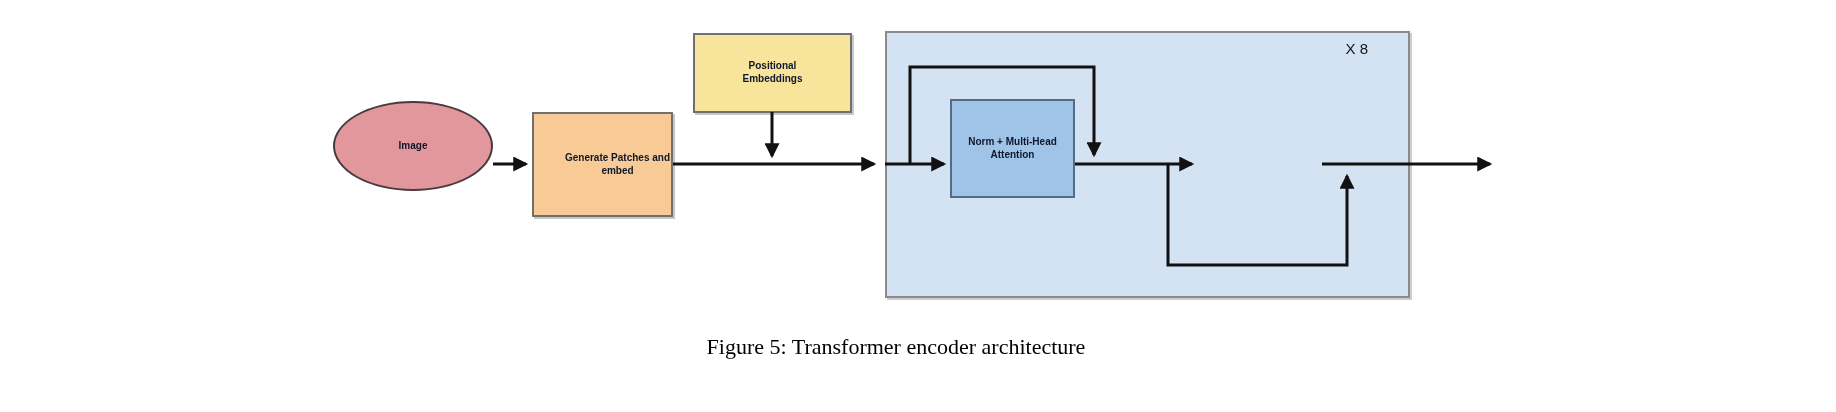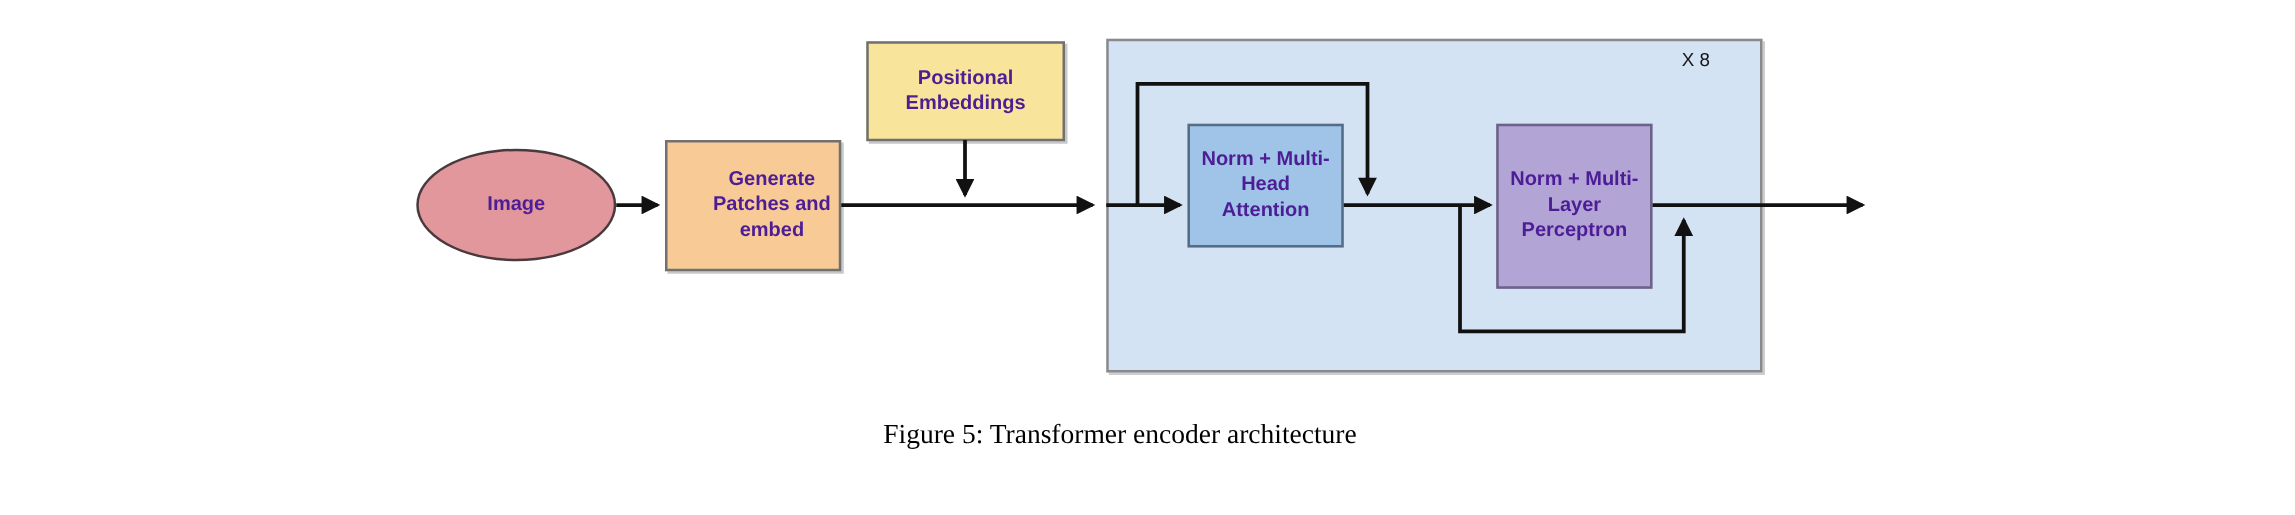--- a/index.html
+++ b/index.html
@@ -29,9 +29,9 @@
     justify-content: center;
     text-align: center;
     font-weight: bold;
-    font-size: 16px;
+    font-size: 10px;
     line-height: 1.28;
-    color: #4c1d95;
+    color: #0f172a;
     z-index: 2;
     box-sizing: border-box;
   }

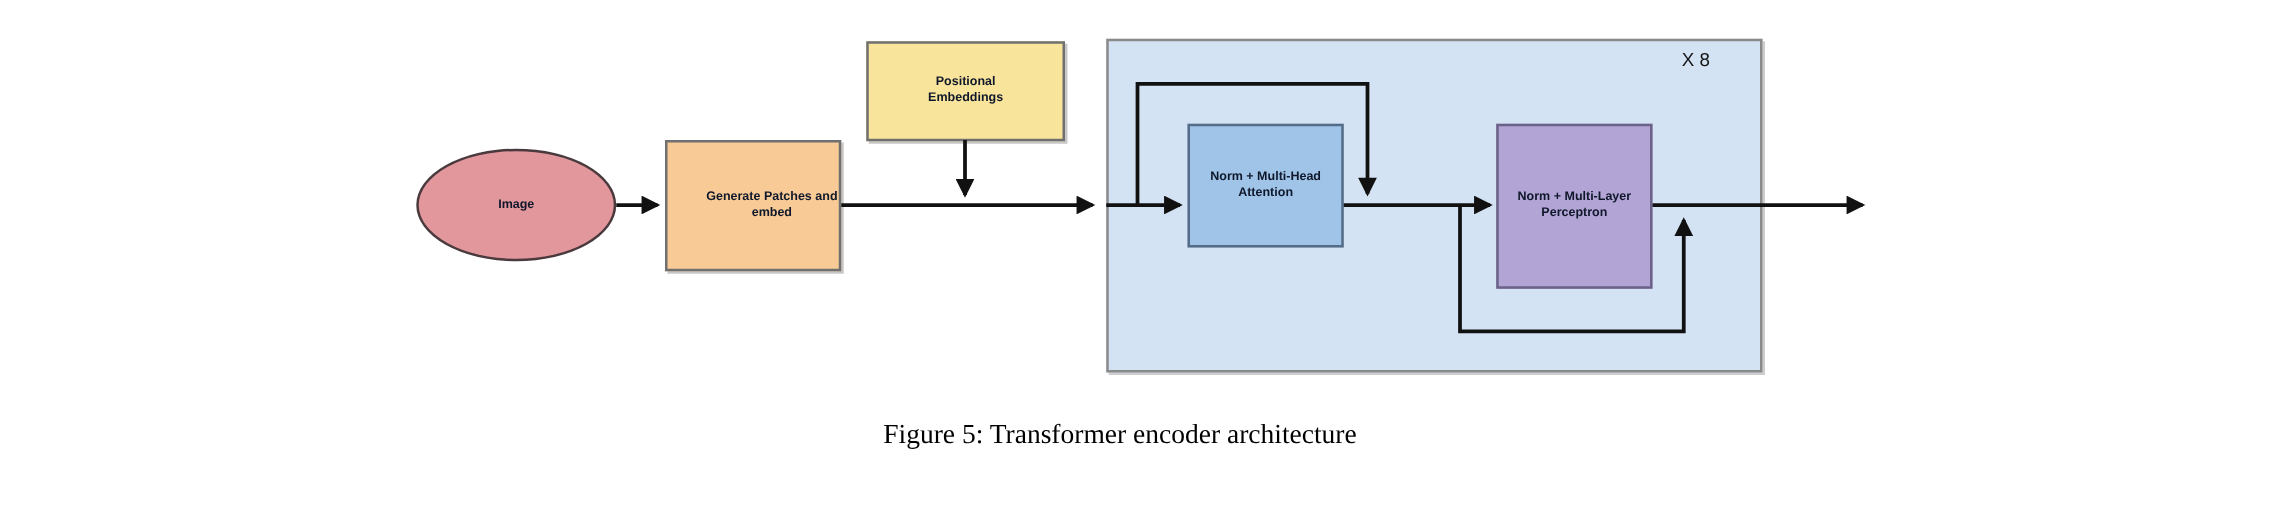--- a/index.html
+++ b/index.html
@@ -37,7 +37,7 @@
   }
   .node .lbl { display: inline-block; }
   .node-image {
-    left: 333px; top: 119px; width: 160px; height: 90px;
+    left: 333px; top: 101px; width: 160px; height: 90px;
     background: #e2979d;
     border: 2px solid #4a3a3d;
     border-radius: 50%;

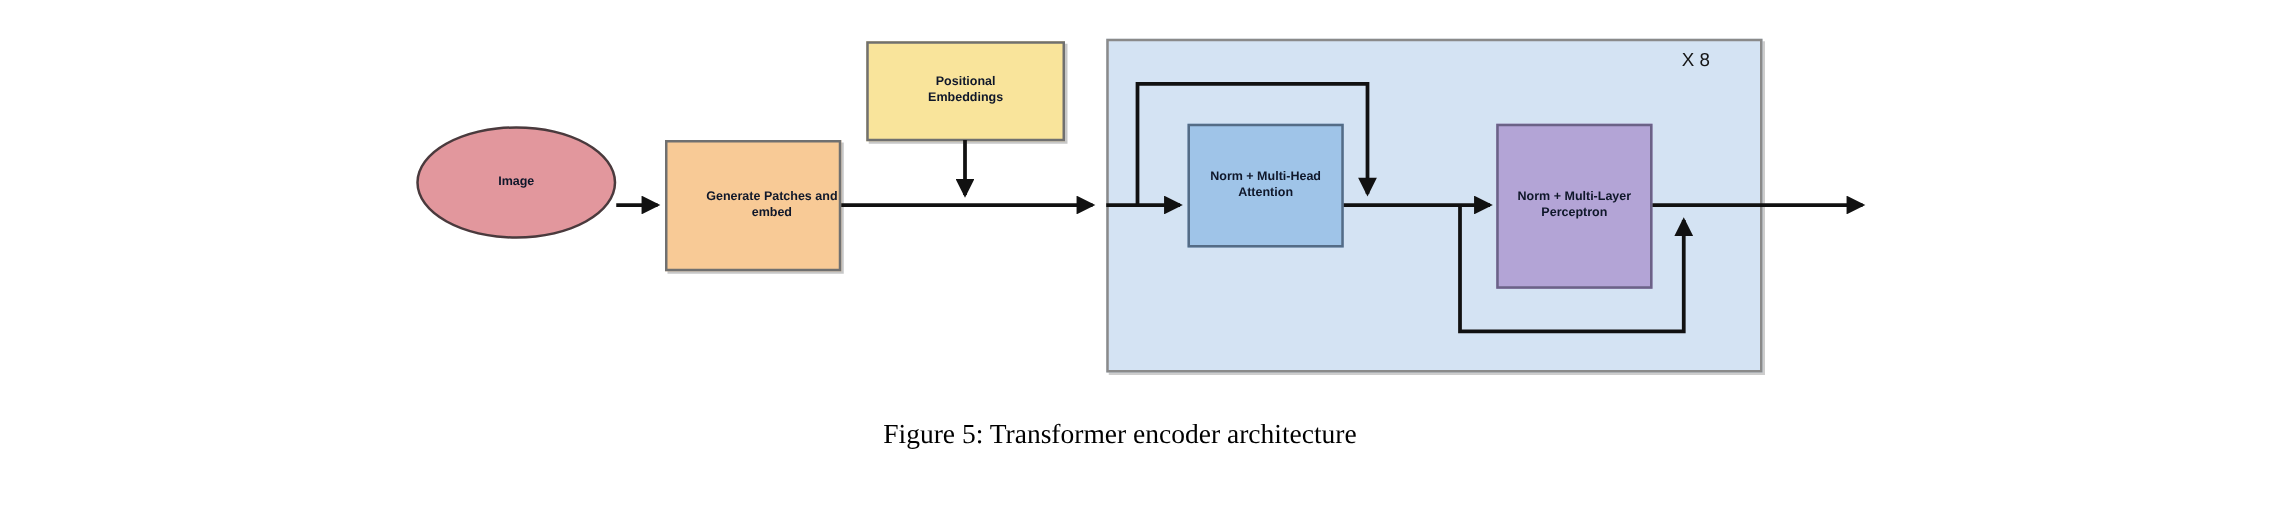--- a/index.html
+++ b/index.html
@@ -121,9 +121,6 @@
     <span class="lbl">Norm + Multi-Head Attention</span>
   </div>
 
-  <div class="node node-mlp">
-    <span class="lbl">Norm + Multi-Layer Perceptron</span>
-  </div>
 
   <svg class="connectors" viewBox="0 0 1836 412" xmlns="http://www.w3.org/2000/svg">
     <defs>

